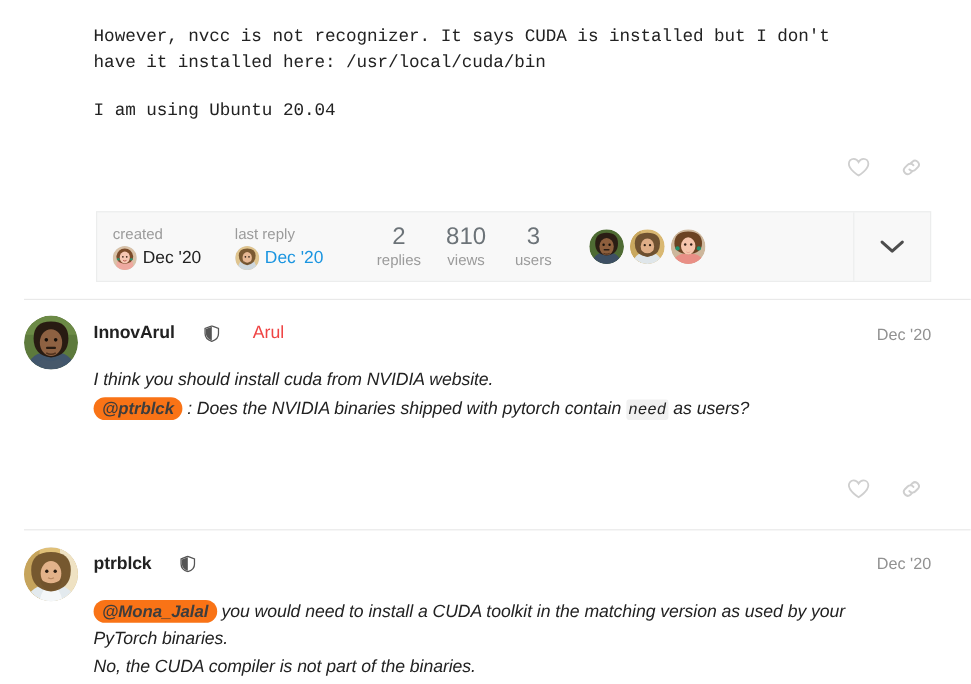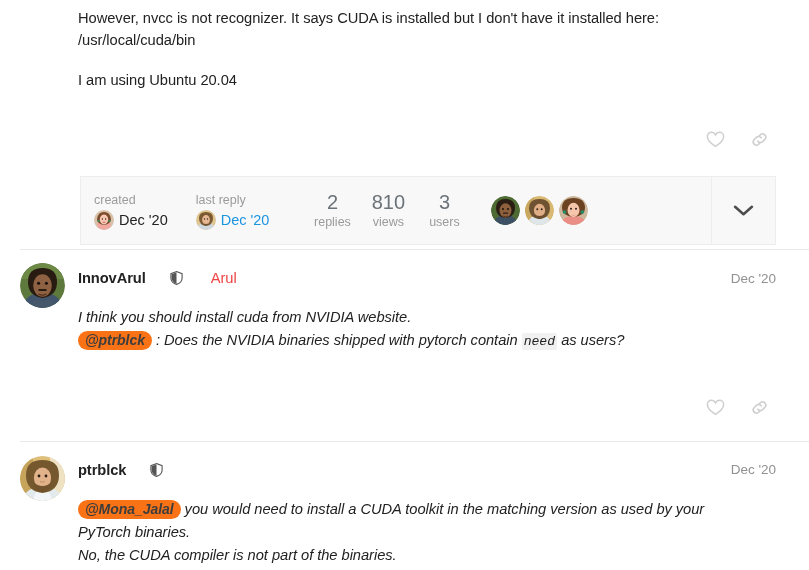--- a/index.html
+++ b/index.html
@@ -17,7 +17,7 @@
   
   .op-body {
     position: absolute;
-    left: 78px; top: 7px; width: 620px;
+    left: 78px; top: 20px; width: 620px; font-family: Liberation Mono, monospace;
   }
   .para {
     font-size: 14.7px;

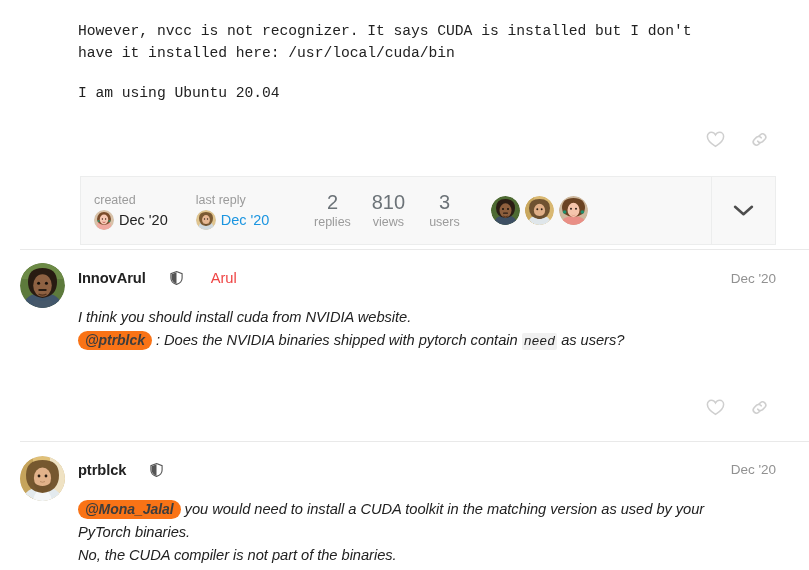--- a/index.html
+++ b/index.html
@@ -46,7 +46,7 @@
   .meta-panel {
     position: absolute;
     left: 80px; top: 176px;
-    width: 696px; height: 69px;
+    width: 696px; height: 59px;
     background: #f8f8f8;
     border: 1px solid #eceded;
     display: flex;

